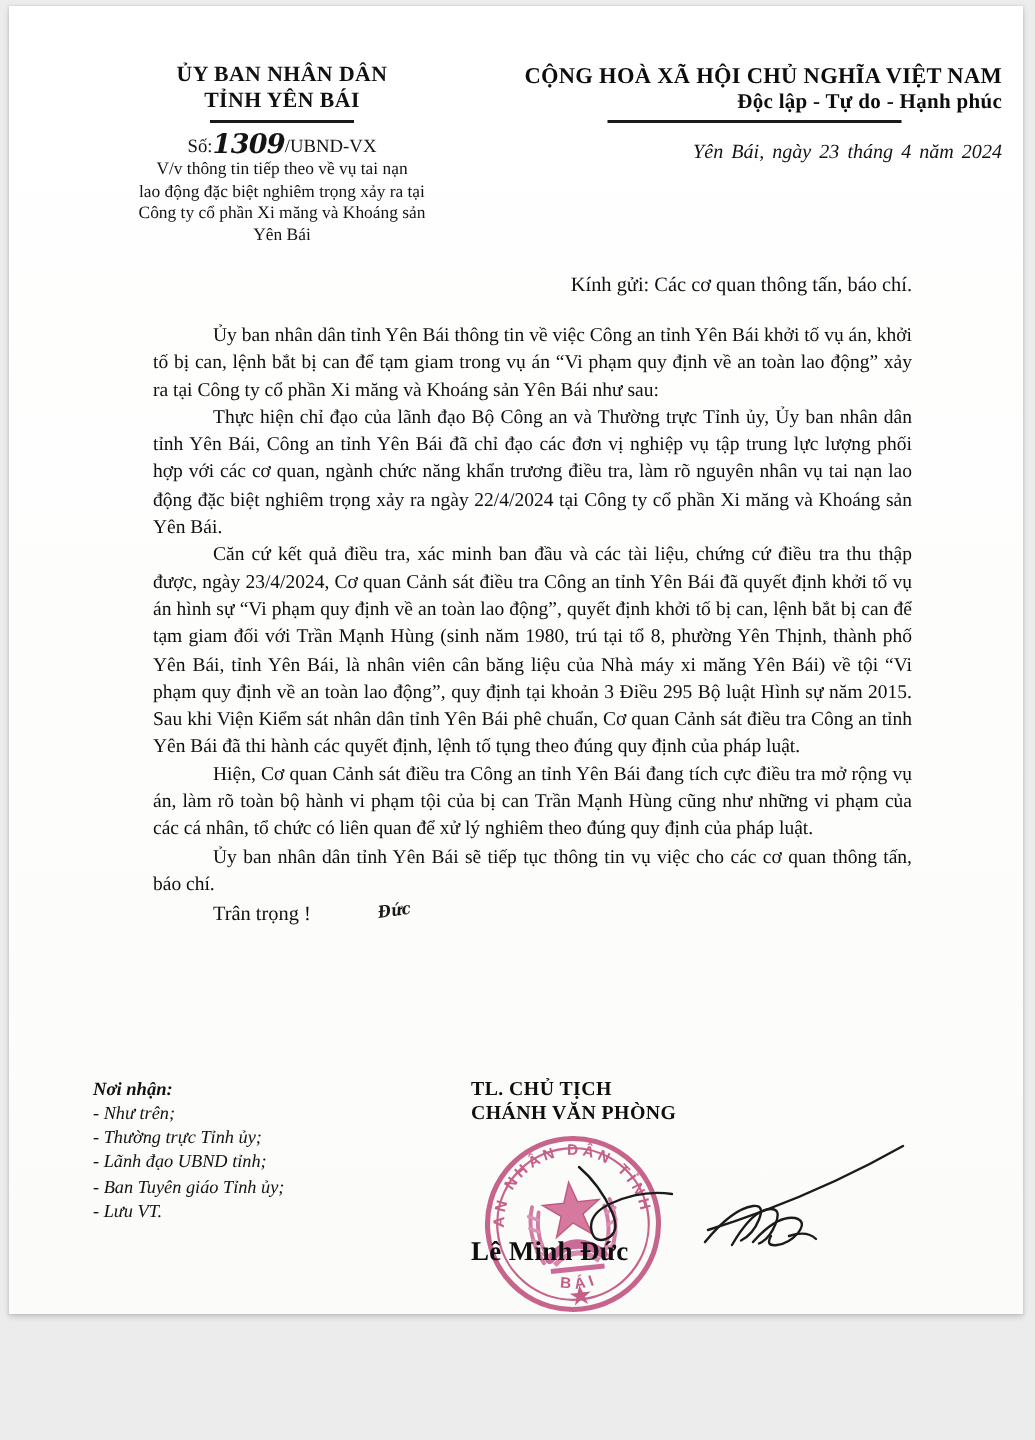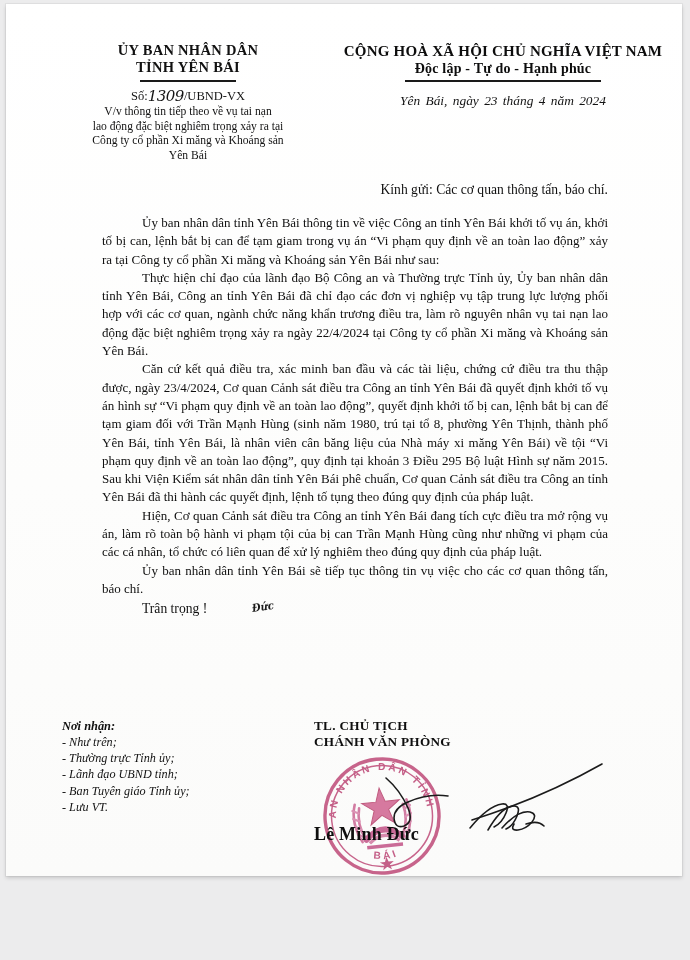--- a/index.html
+++ b/index.html
@@ -42,7 +42,7 @@
   }
   .hdr-right {
     width: 330px;
-    text-align: center;
+    text-align: right;
   }
   .org-name {
     font-weight: bold;

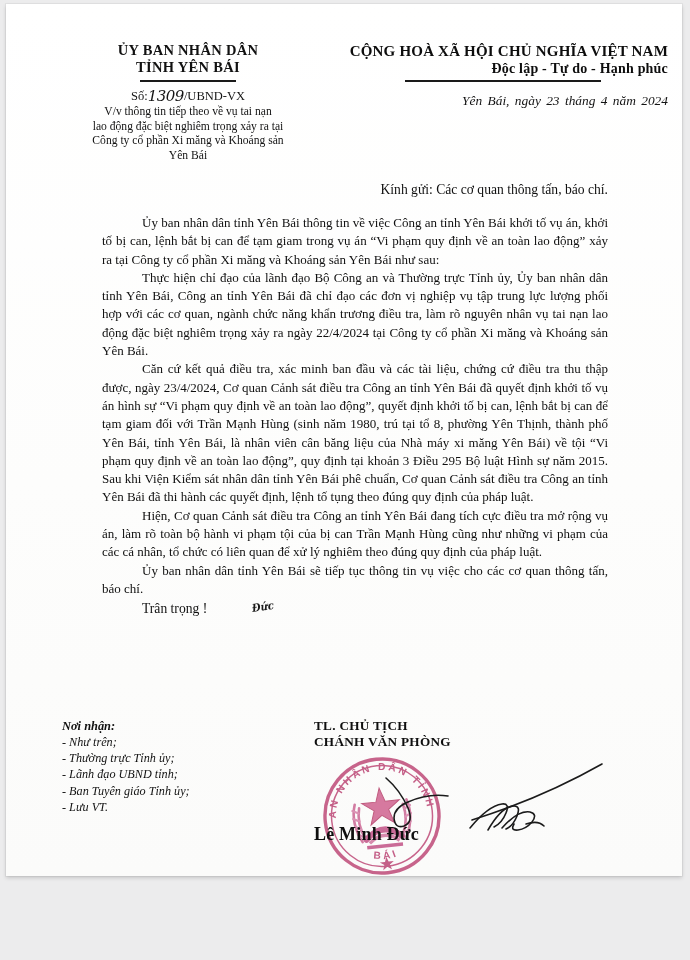--- a/index.html
+++ b/index.html
@@ -66,8 +66,8 @@
   .handnum {
     font-family: "DejaVu Serif", serif;
     font-style: italic;
-    font-weight: normal;
-    font-size: 15px;
+    font-weight: bold;
+    font-size: 18px;
     letter-spacing: -0.5px;
     vertical-align: -1px;
   }

